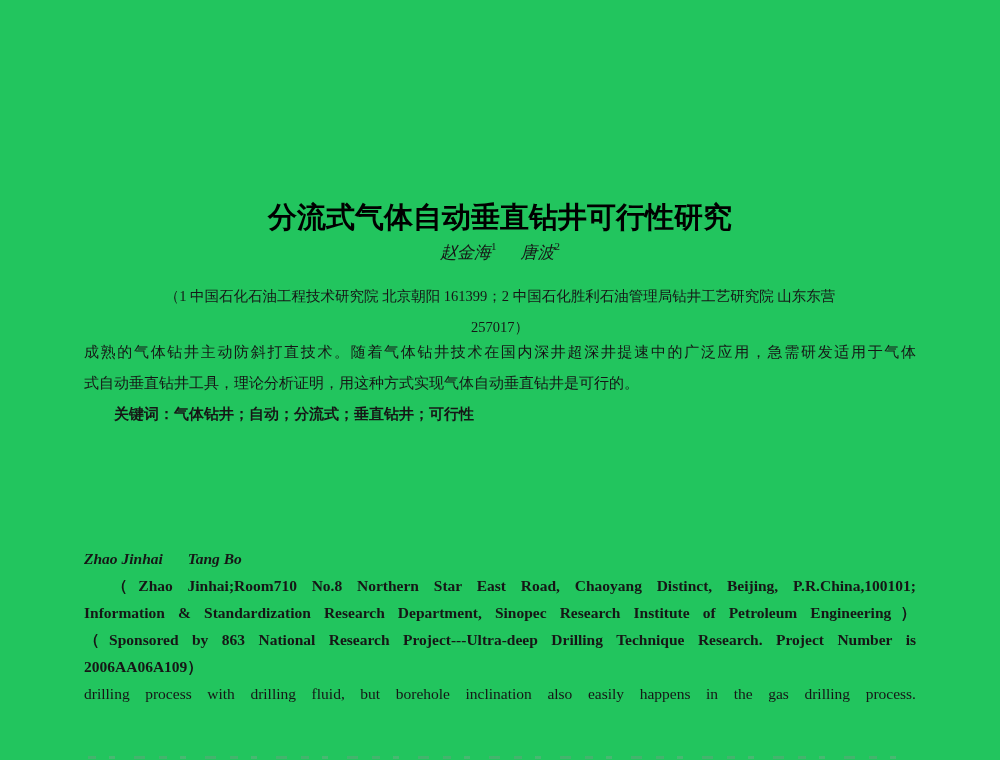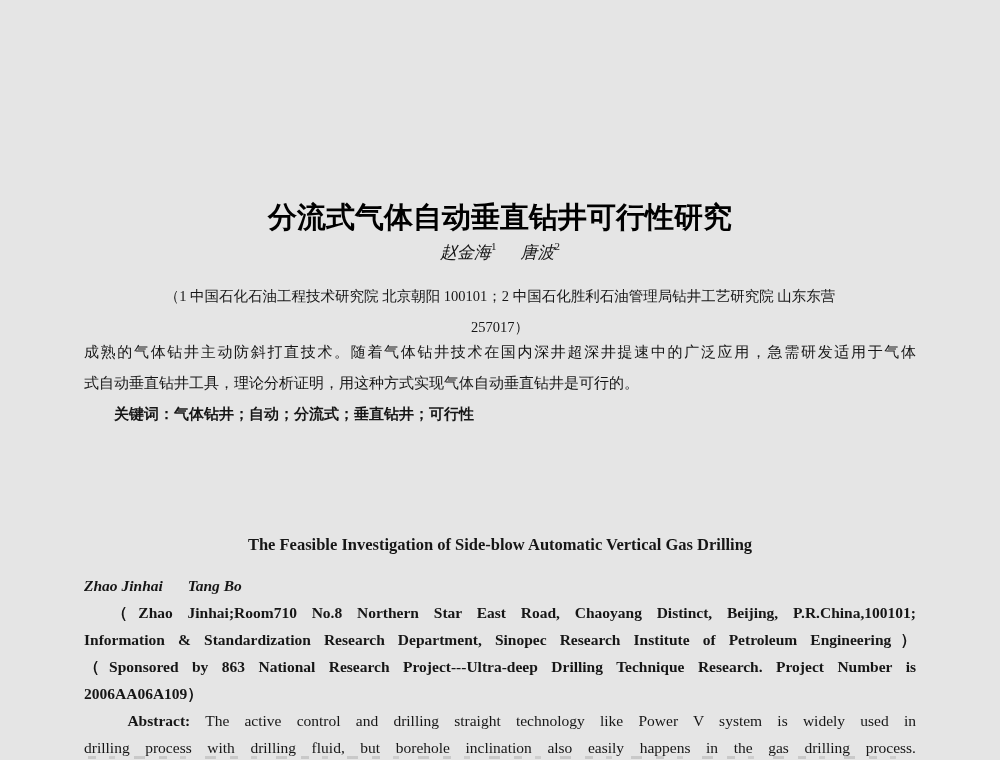--- a/index.html
+++ b/index.html
@@ -10,7 +10,7 @@
     color: #161616;
     overflow: hidden;
   }
-  .page { position: relative; width: 1000px; height: 760px; background: #e5e5e5; }
+  .page { position: relative; width: 1000px; height: 760px; background: #22c55e; }
 
   
   .zh-title {

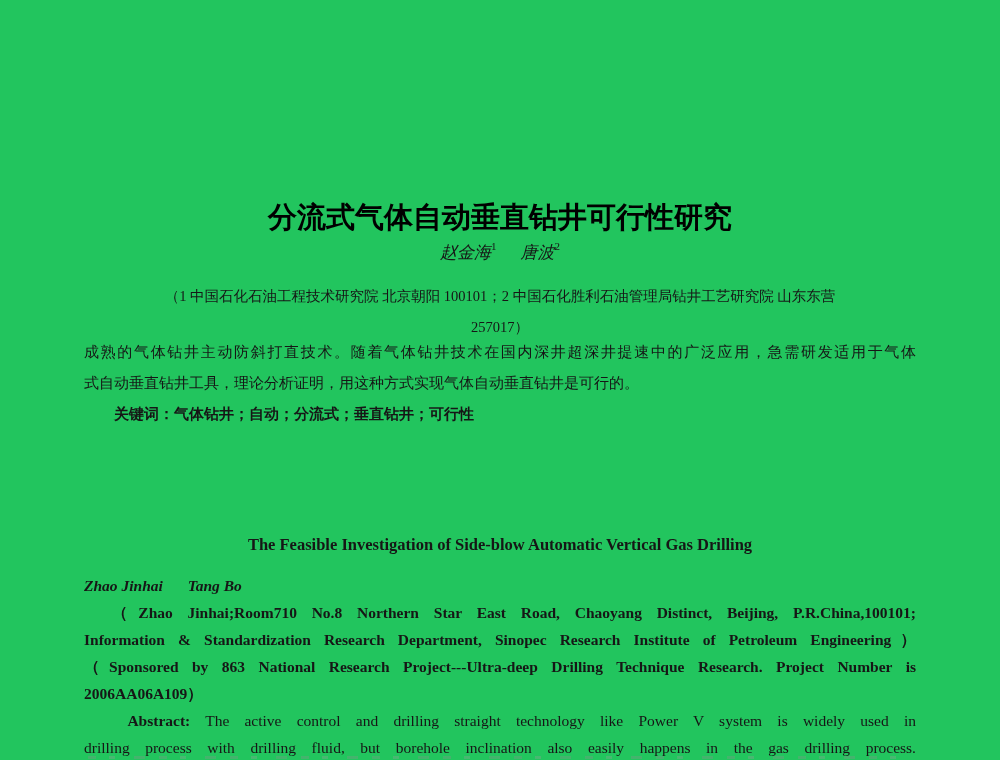--- a/index.html
+++ b/index.html
@@ -77,7 +77,7 @@
   </div>
 
   <div class="zh-affil">
-    <div class="line">（1 中国石化石油工程技术研究院 北京朝阳 100101；2 中国石化胜利石油管理局钻井工艺研究院 山东东营</div>
+    <div class="line">（1 中国石化石油工程技术研究院 北京朝阳 161399；2 中国石化胜利石油管理局钻井工艺研究院 山东东营</div>
     <div class="line">257017）</div>
   </div>
 

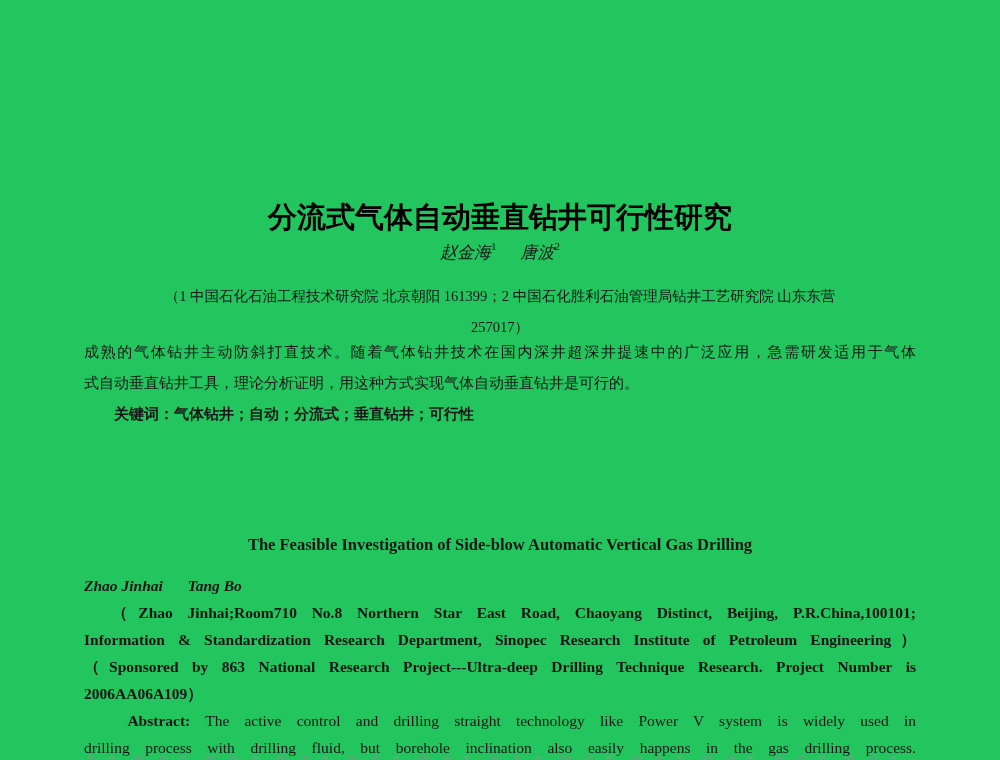--- a/index.html
+++ b/index.html
@@ -88,7 +88,6 @@
   </div>
 
   <div class="en-block">
-    <div class="en-line en-title">The Feasible Investigation of Side-blow Automatic Vertical Gas Drilling</div>
 
     <div class="en-line en-authors">
       <span>Zhao Jinhai</span><span class="author-gap"></span><span>Tang Bo</span>

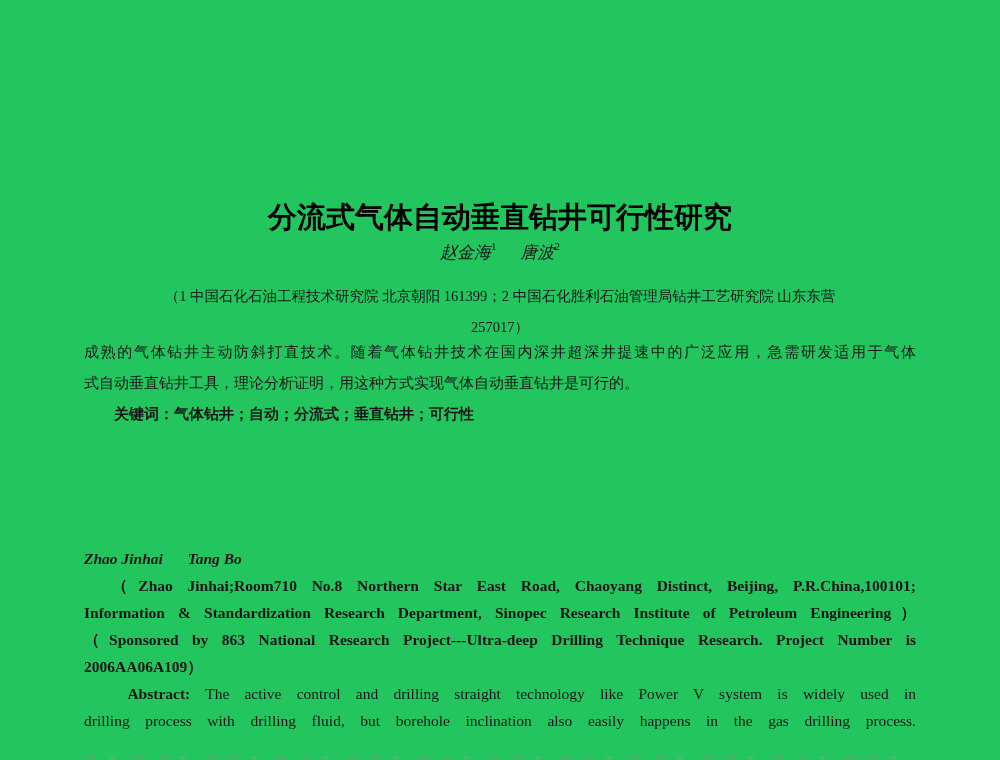--- a/index.html
+++ b/index.html
@@ -99,7 +99,6 @@
     <div class="en-line just">（Sponsored by 863 National Research Project---Ultra-deep Drilling Technique Research. Project Number is</div>
     <div class="en-line">2006AA06A109）</div>
 
-    <div class="en-line just en-abstract-line abstract-first"><span class="bold">Abstract:</span><span> </span><span>The active control and drilling straight technology like Power V system is widely used in</span></div>
     <div class="en-line just en-abstract-line">drilling process with drilling fluid, but borehole inclination also easily happens in the gas drilling process.</div>
   </div>
 

